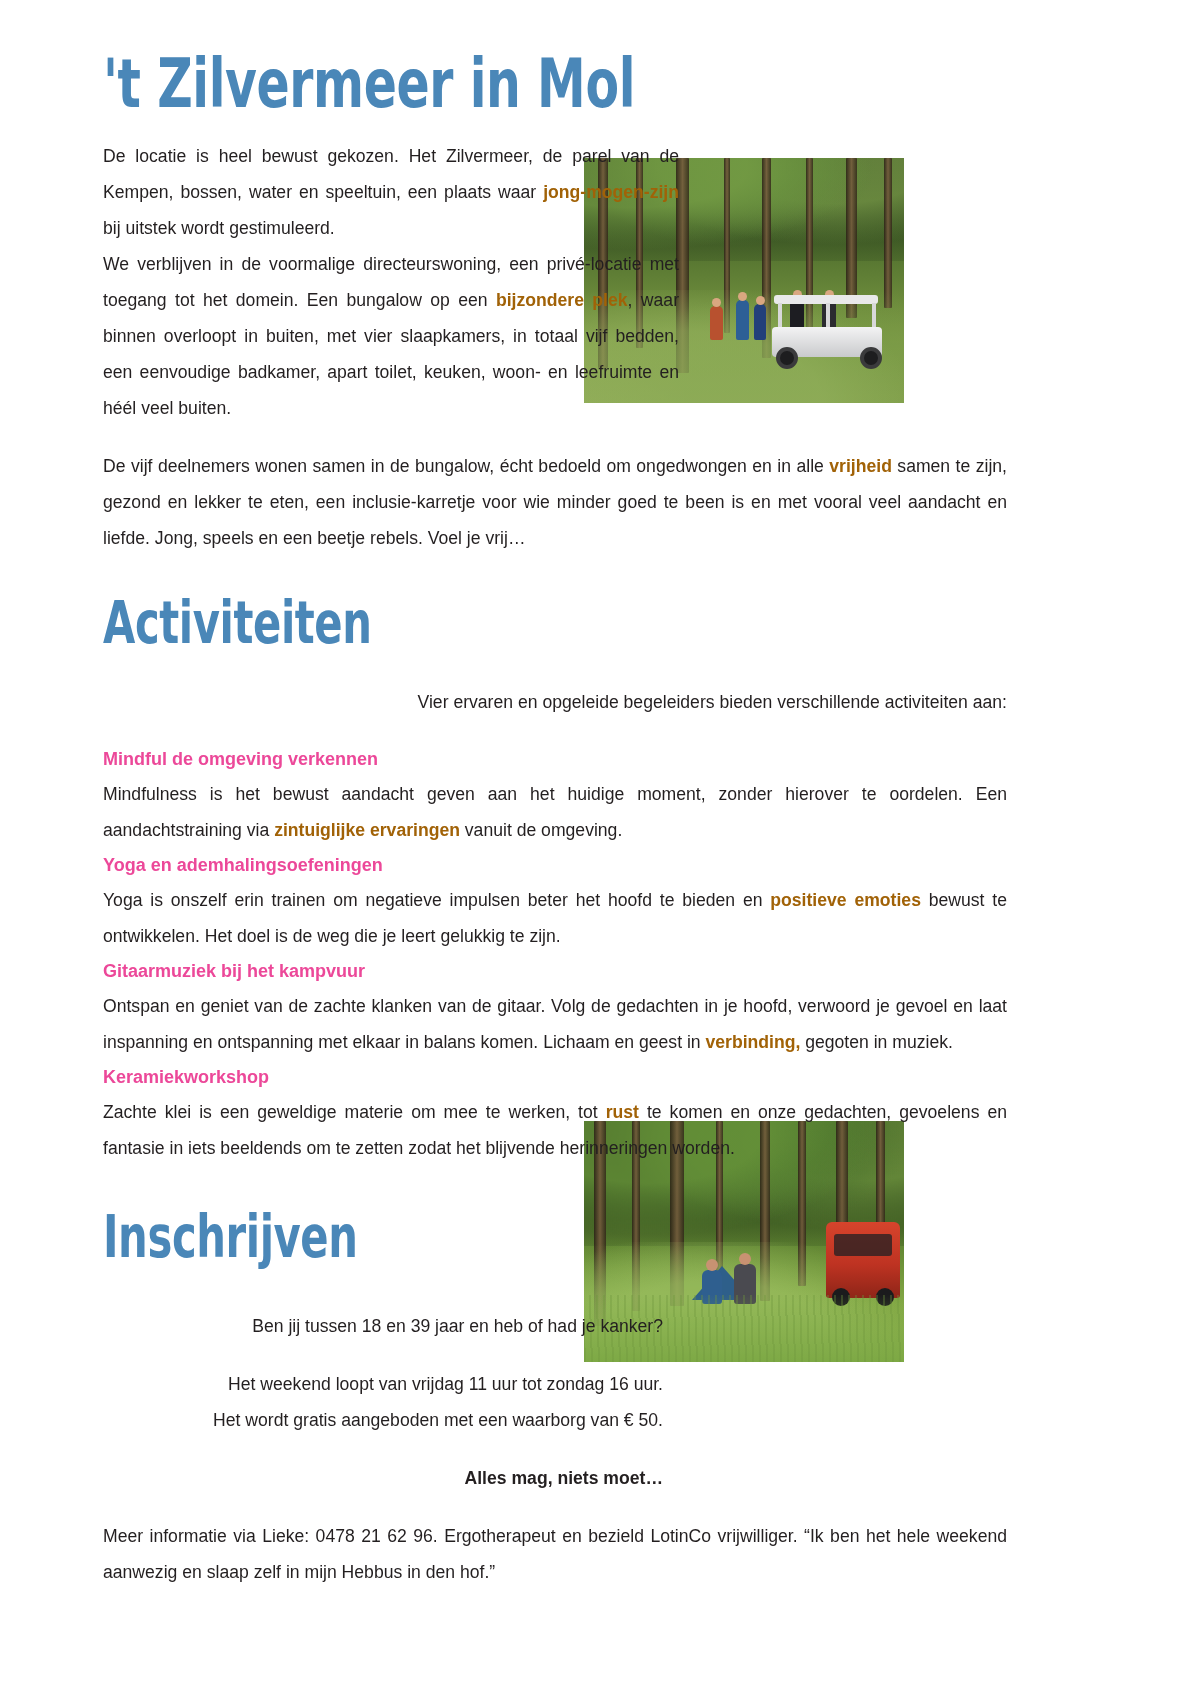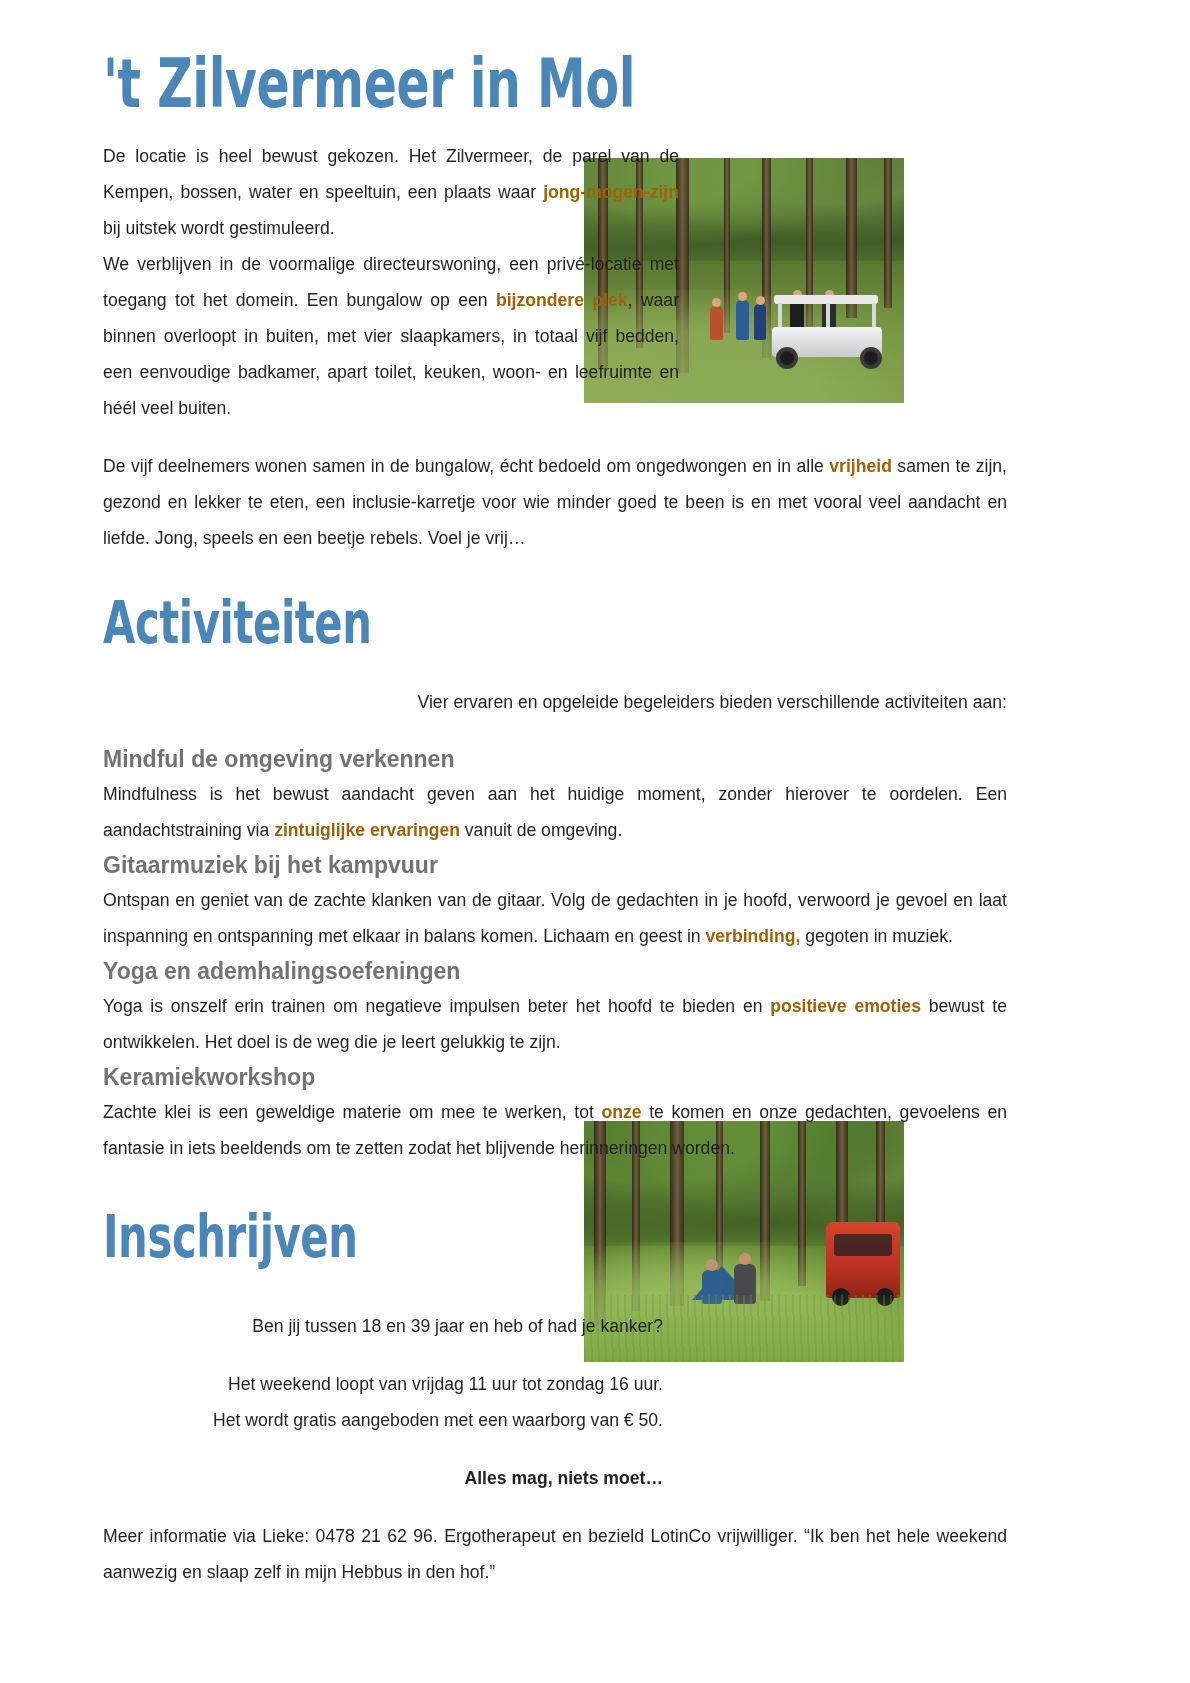--- a/index.html
+++ b/index.html
@@ -65,11 +65,11 @@
   p.body.left { text-align: right; }
   .hl { color: #a16207; font-weight: bold; }
   .sub {
-    font-size: 23px;
+    font-size: 18px;
     line-height: 34px;
     font-weight: bold;
     margin: 0;
-    color: #737373;
+    color: #ec4899;
   }
 
   

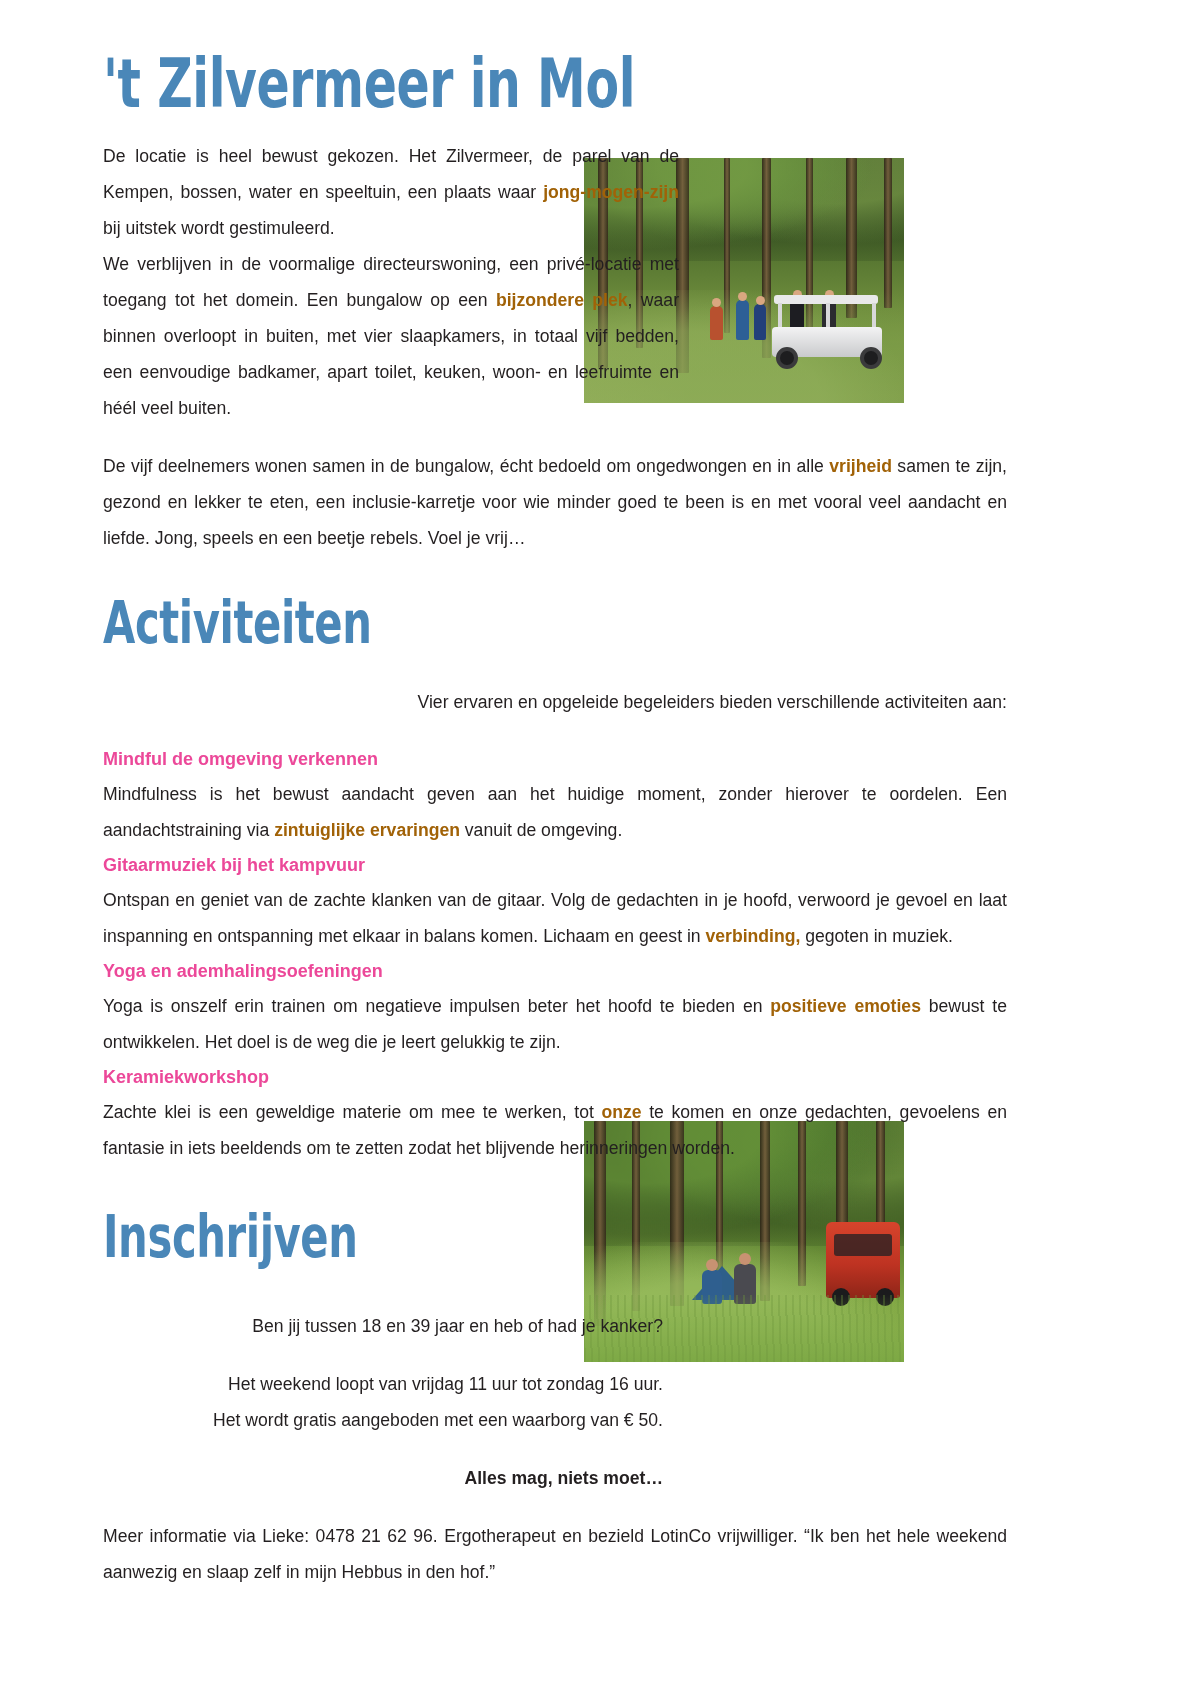--- a/index.html
+++ b/index.html
@@ -313,13 +313,13 @@
     </div>
 
     <div>
+      <p class="sub">Yoga en ademhalingsoefeningen</p>
+      <p class="body full-text"><span>Yoga is onszelf erin trainen om negatieve impulsen beter het hoofd te bieden en </span><span class="hl">positieve emoties</span><span> bewust te ontwikkelen. Het doel is de weg die je leert gelukkig te zijn.</span></p>
+    </div>
+
+    <div>
       <p class="sub">Gitaarmuziek bij het kampvuur</p>
       <p class="body full-text"><span>Ontspan en geniet van de zachte klanken van de gitaar. Volg de gedachten in je hoofd, verwoord je gevoel en laat inspanning en ontspanning met elkaar in balans komen. Lichaam en geest in </span><span class="hl">verbinding,</span><span> gegoten in muziek.</span></p>
-    </div>
-
-    <div>
-      <p class="sub">Yoga en ademhalingsoefeningen</p>
-      <p class="body full-text"><span>Yoga is onszelf erin trainen om negatieve impulsen beter het hoofd te bieden en </span><span class="hl">positieve emoties</span><span> bewust te ontwikkelen. Het doel is de weg die je leert gelukkig te zijn.</span></p>
     </div>
 
     <div>

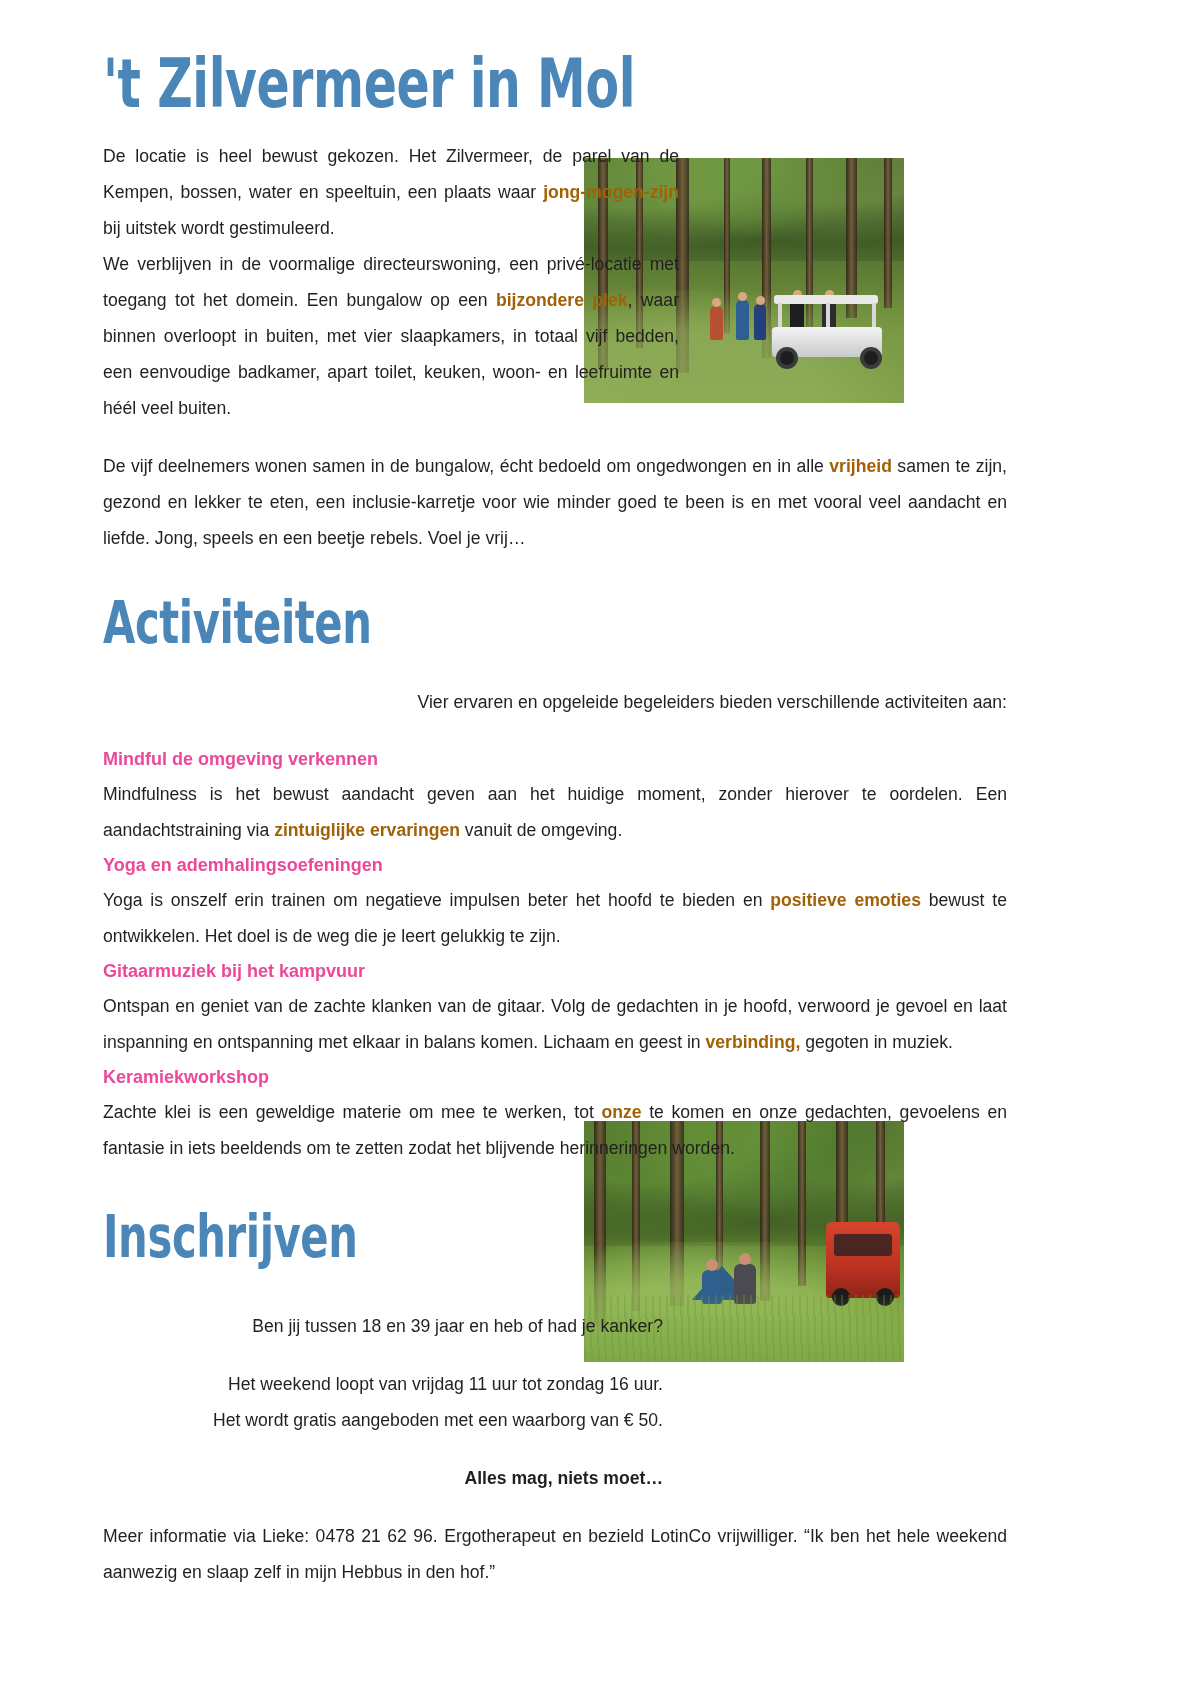--- a/index.html
+++ b/index.html
@@ -324,7 +324,7 @@
 
     <div>
       <p class="sub">Keramiekworkshop</p>
-      <p class="body full-text"><span>Zachte klei is een geweldige materie om mee te werken, tot </span><span class="hl">onze</span><span> te komen en onze gedachten, gevoelens en fantasie in iets beeldends om te zetten zodat het blijvende herinneringen worden.</span></p>
+      <p class="body full-text"><span>Zachte klei is een geweldige materie om mee te werken, tot </span><span class="hl">rust</span><span> te komen en onze gedachten, gevoelens en fantasie in iets beeldends om te zetten zodat het blijvende herinneringen worden.</span></p>
     </div>
 
     <h2 class="section" id="inschrijven-heading">Inschrijven</h2>

